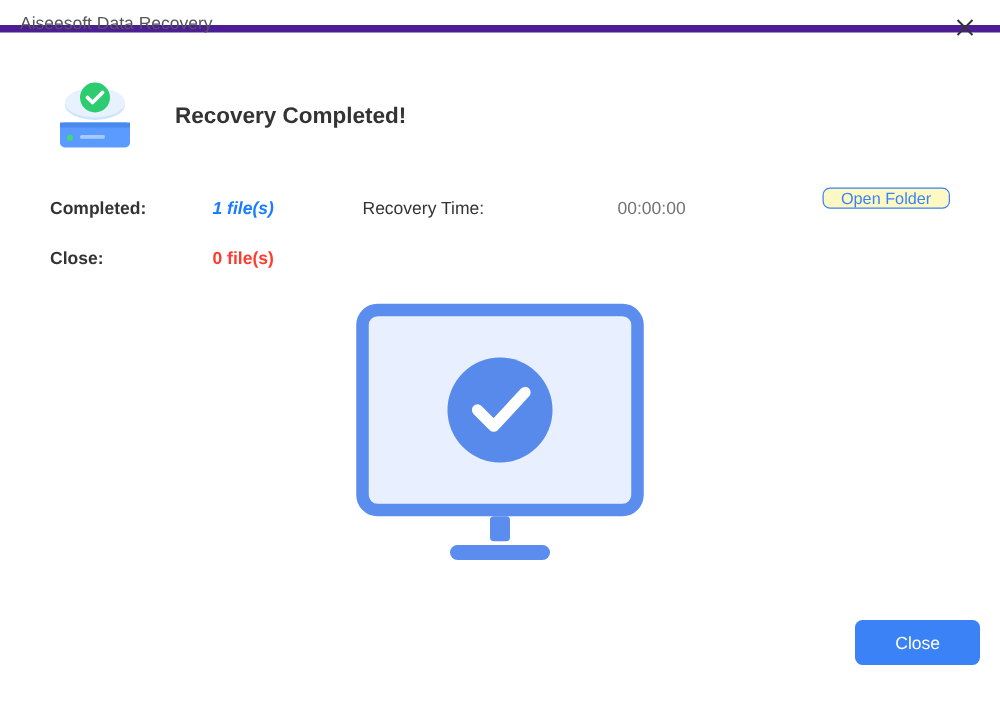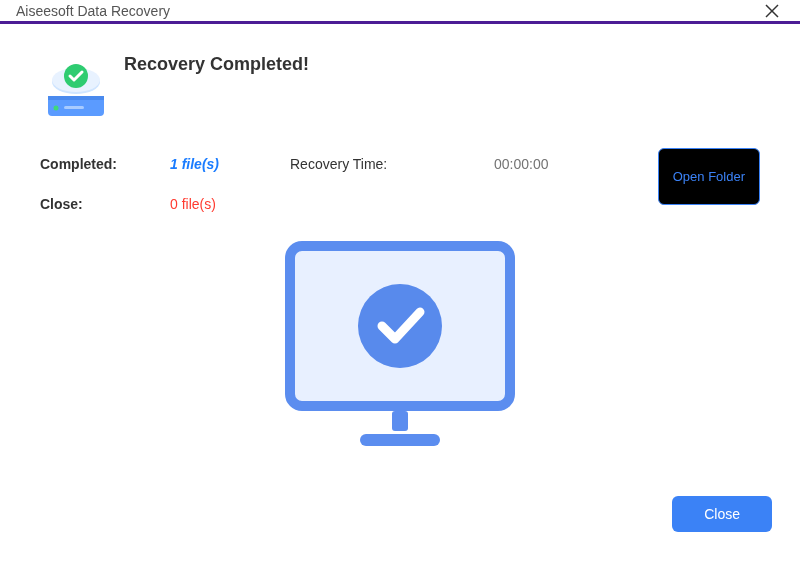--- a/index.html
+++ b/index.html
@@ -16,10 +16,9 @@
     }
     .titlebar {
       display: flex;
-      align-items: center;
       justify-content: space-between;
       padding: 10px 16px;
-      border-bottom: 3px solid #4c1d95;
+      border-bottom: 6px solid #4c1d95;
       height: 24px;
     }
     .titlebar-title {

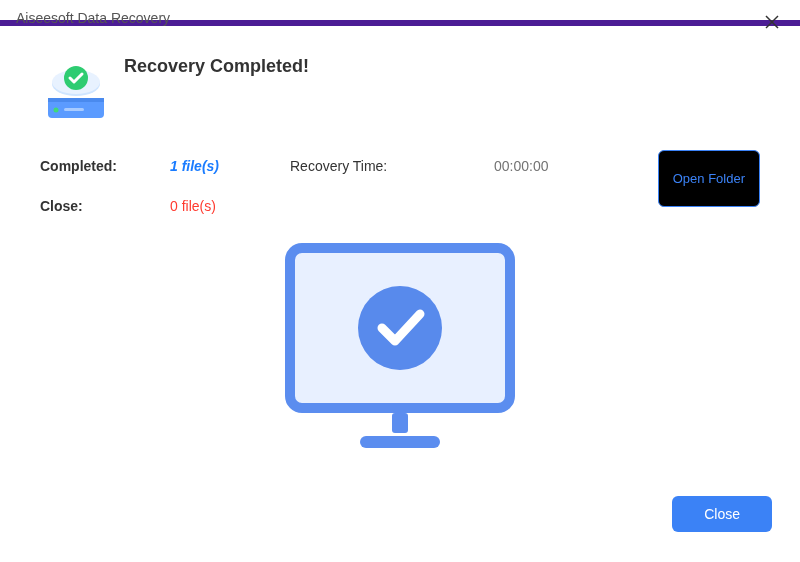--- a/index.html
+++ b/index.html
@@ -40,8 +40,8 @@
     }
     .header-row {
       display: flex;
-      align-items: flex-start;
-      gap: 12px;
+      align-items: center;
+      gap: 28px;
       margin-bottom: 30px;
     }
     .drive-icon-wrap {

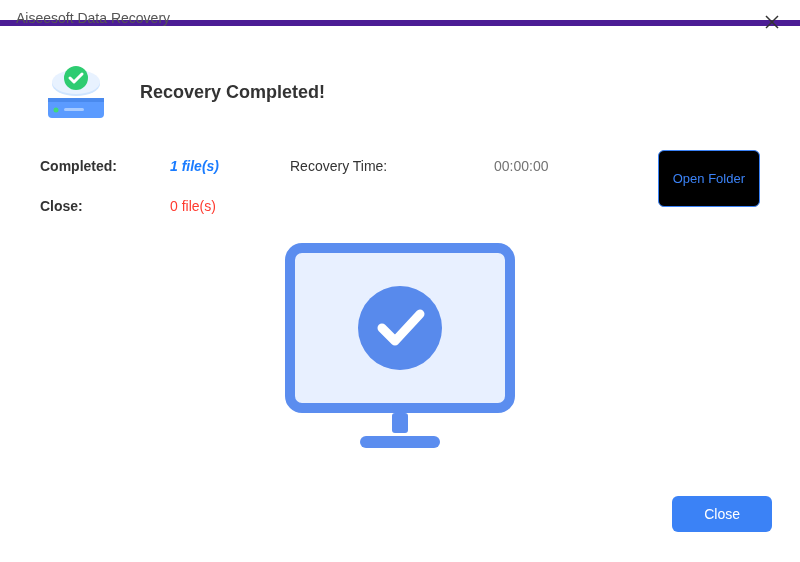--- a/index.html
+++ b/index.html
@@ -98,9 +98,9 @@
       top: -8px;
       border: 1px solid #3b82f6;
       color: #3b82f6;
-      background: #000000;
+      background: #fef9c3;
       border-radius: 6px;
-      padding: 20px 14px;
+      padding: 0 14px;
       font-size: 13px;
       cursor: pointer;
     }

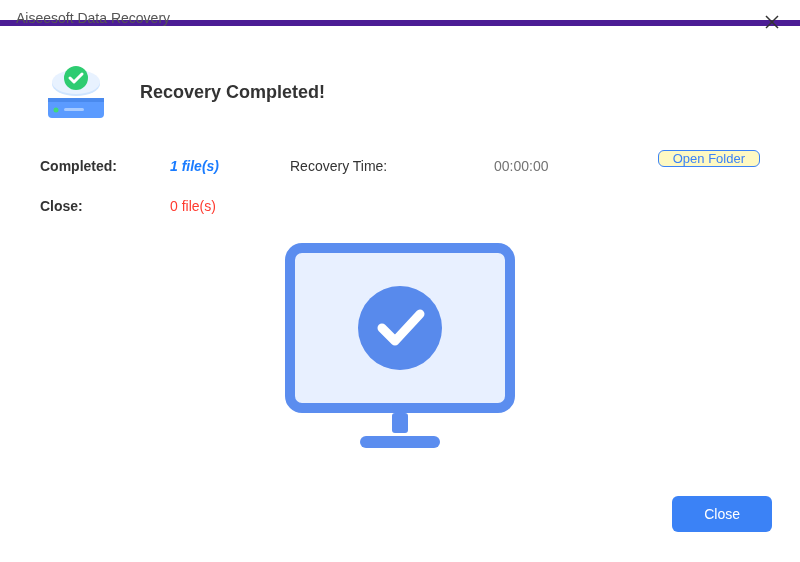--- a/index.html
+++ b/index.html
@@ -78,7 +78,7 @@
     }
     .value-red {
       font-size: 14px;
-      font-weight: normal;
+      font-weight: bold;
       color: #ff3b30;
       width: 120px;
     }

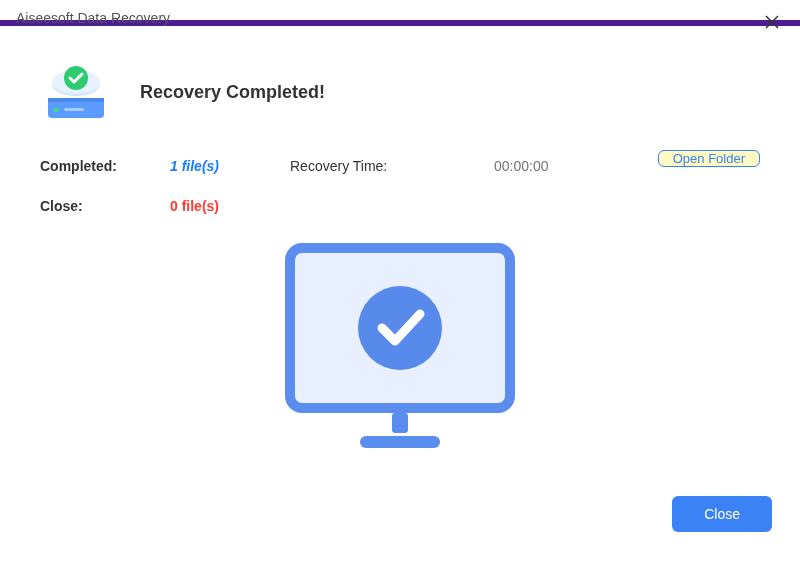--- a/index.html
+++ b/index.html
@@ -112,7 +112,7 @@
     .footer {
       display: flex;
       justify-content: flex-end;
-      padding: 0 28px;
+      padding: 0 16px;
       position: absolute;
       bottom: 30px;
       right: 0;

